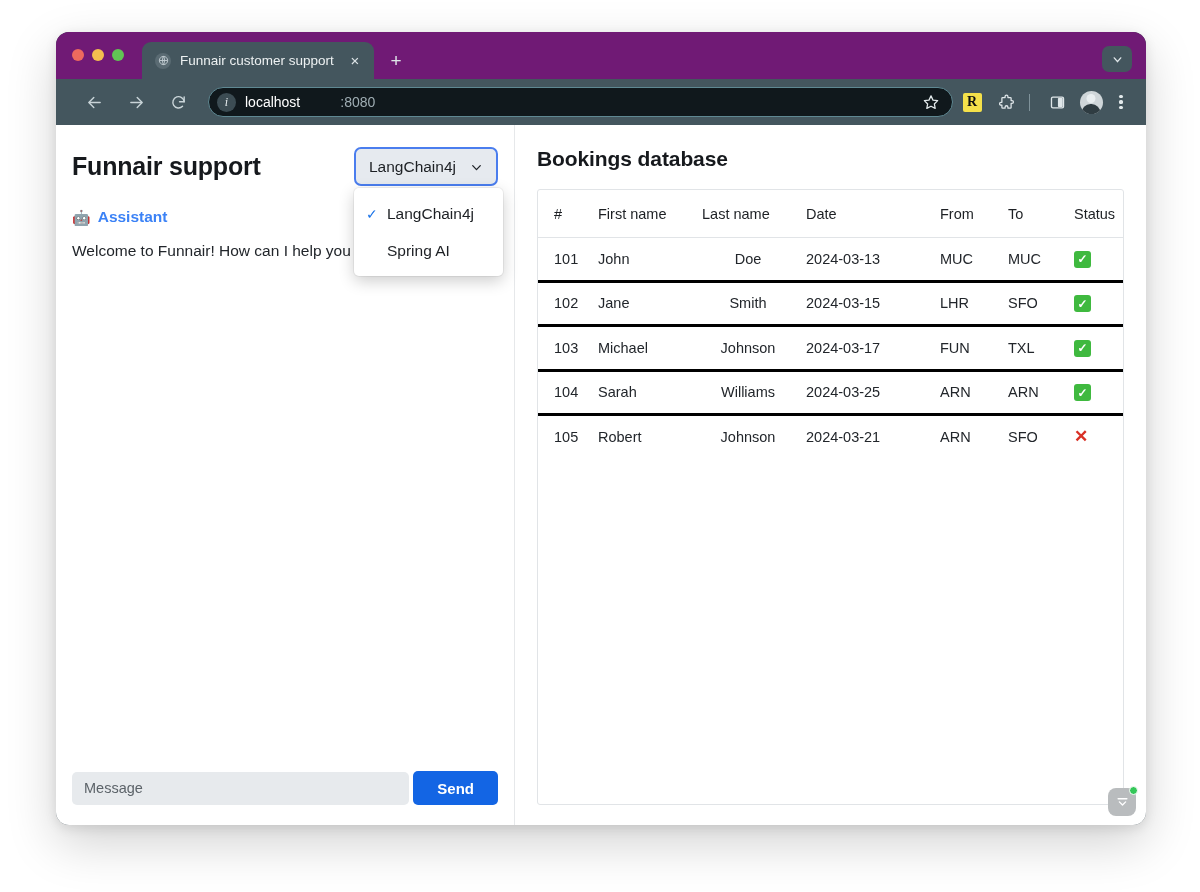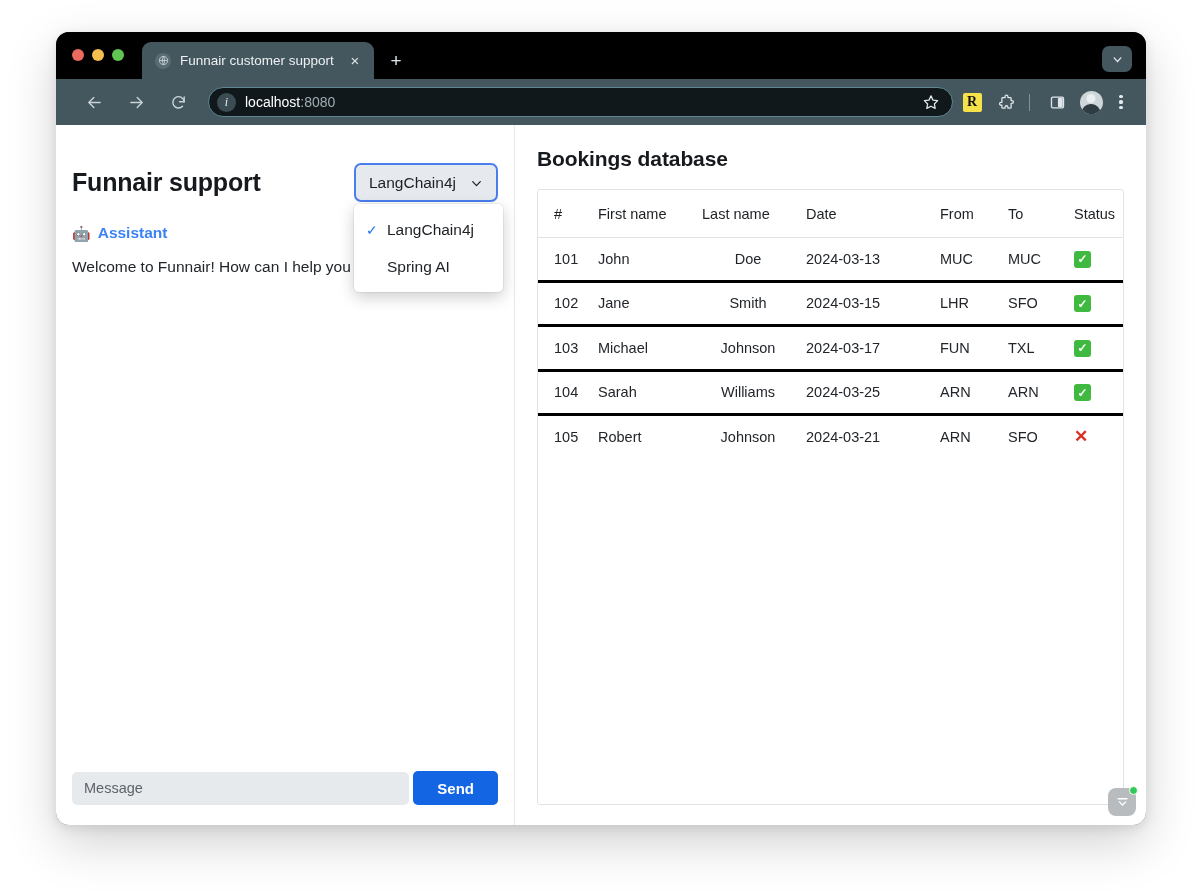--- a/index.html
+++ b/index.html
@@ -31,7 +31,7 @@
   
   #tab-strip {
     height: 47px;
-    background: #000000;
+    background: #701a75;
     display: flex;
     align-items: flex-end;
     padding-left: 16px;

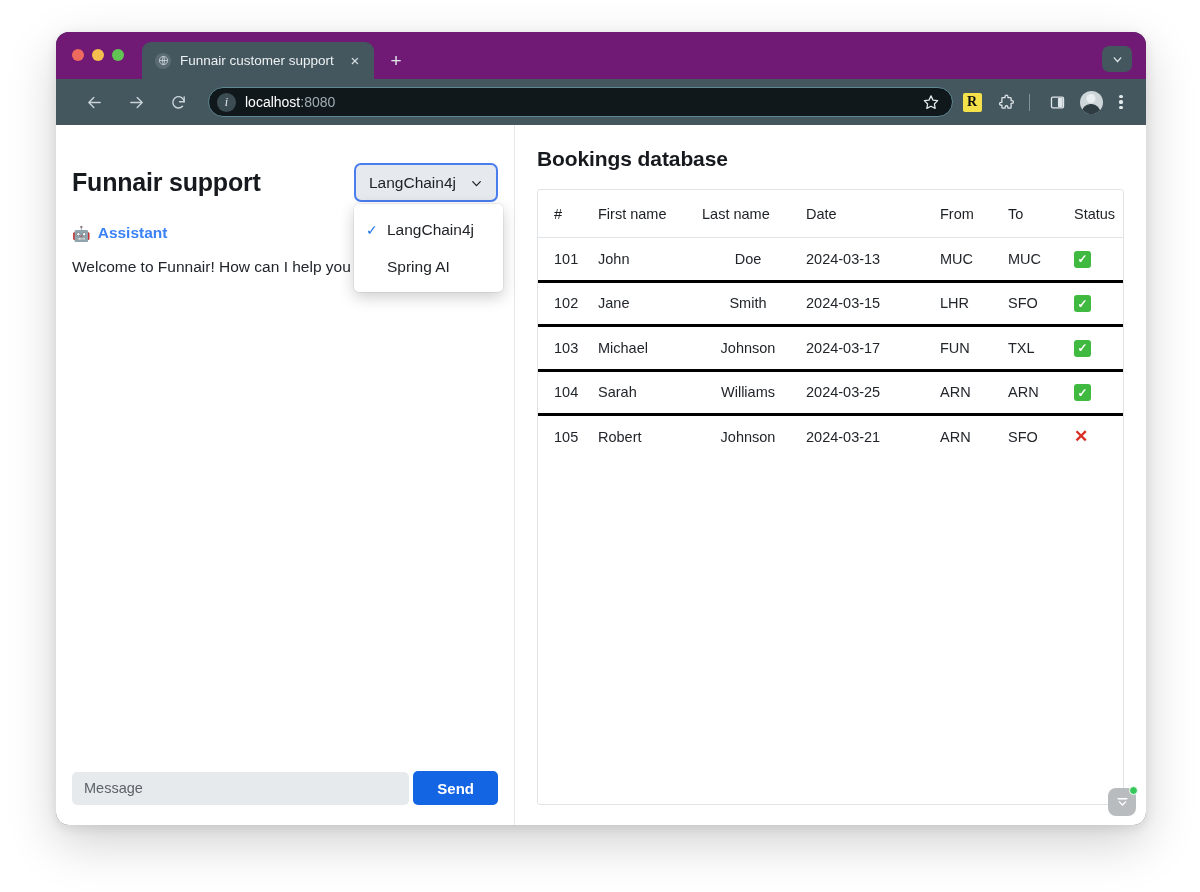--- a/index.html
+++ b/index.html
@@ -157,7 +157,7 @@
     overflow: hidden;
     min-width: 0;
   }
-  #url-text .url-port { color: #9fadb3; }
+  #url-text .url-port { color: #9fadb3; padding-left: 40px; }
   #bookmark-star {
     width: 22px; height: 22px;
     display: flex; align-items: center; justify-content: center;

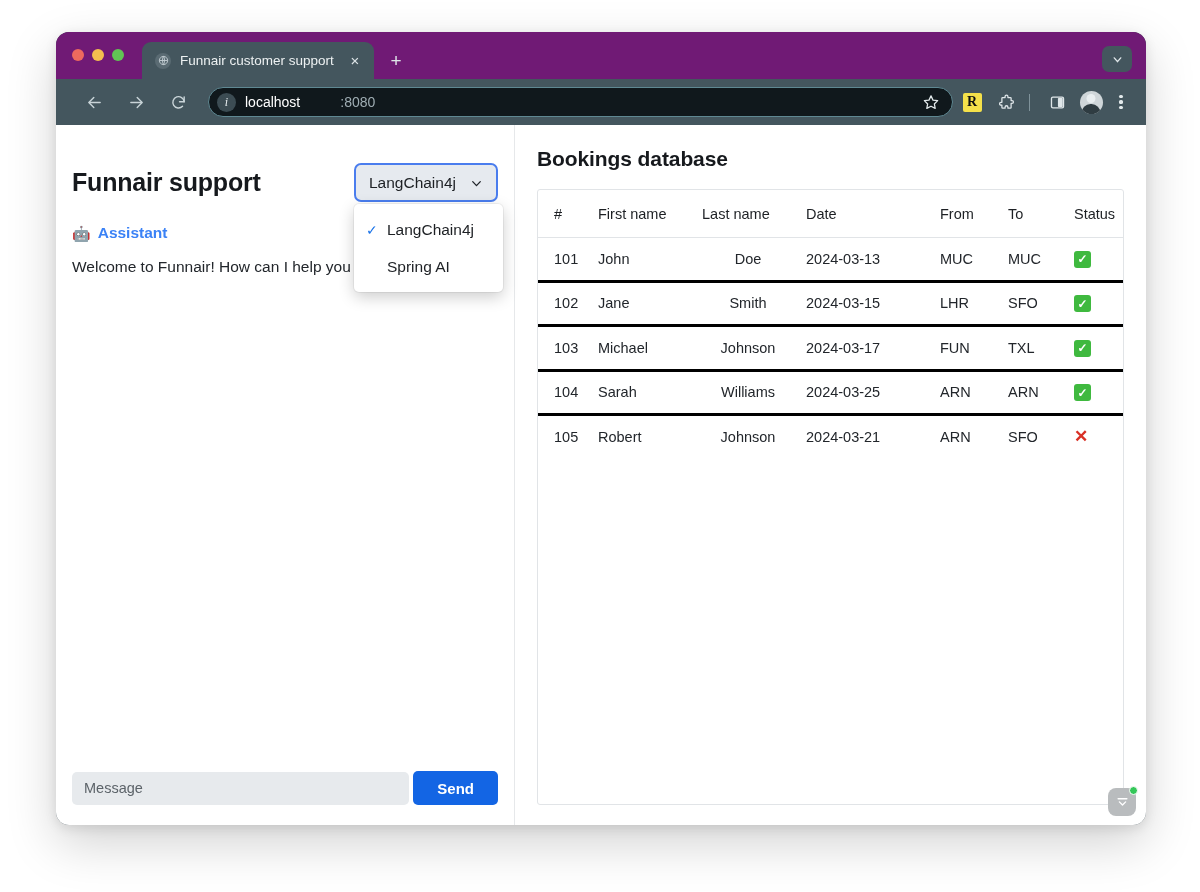--- a/index.html
+++ b/index.html
@@ -258,7 +258,6 @@
     gap: 10px;
     margin-bottom: 22px;
     flex: 0 0 auto;
-    margin-top: 16px;
   }
   #chat-title {
     font-size: 25px;

